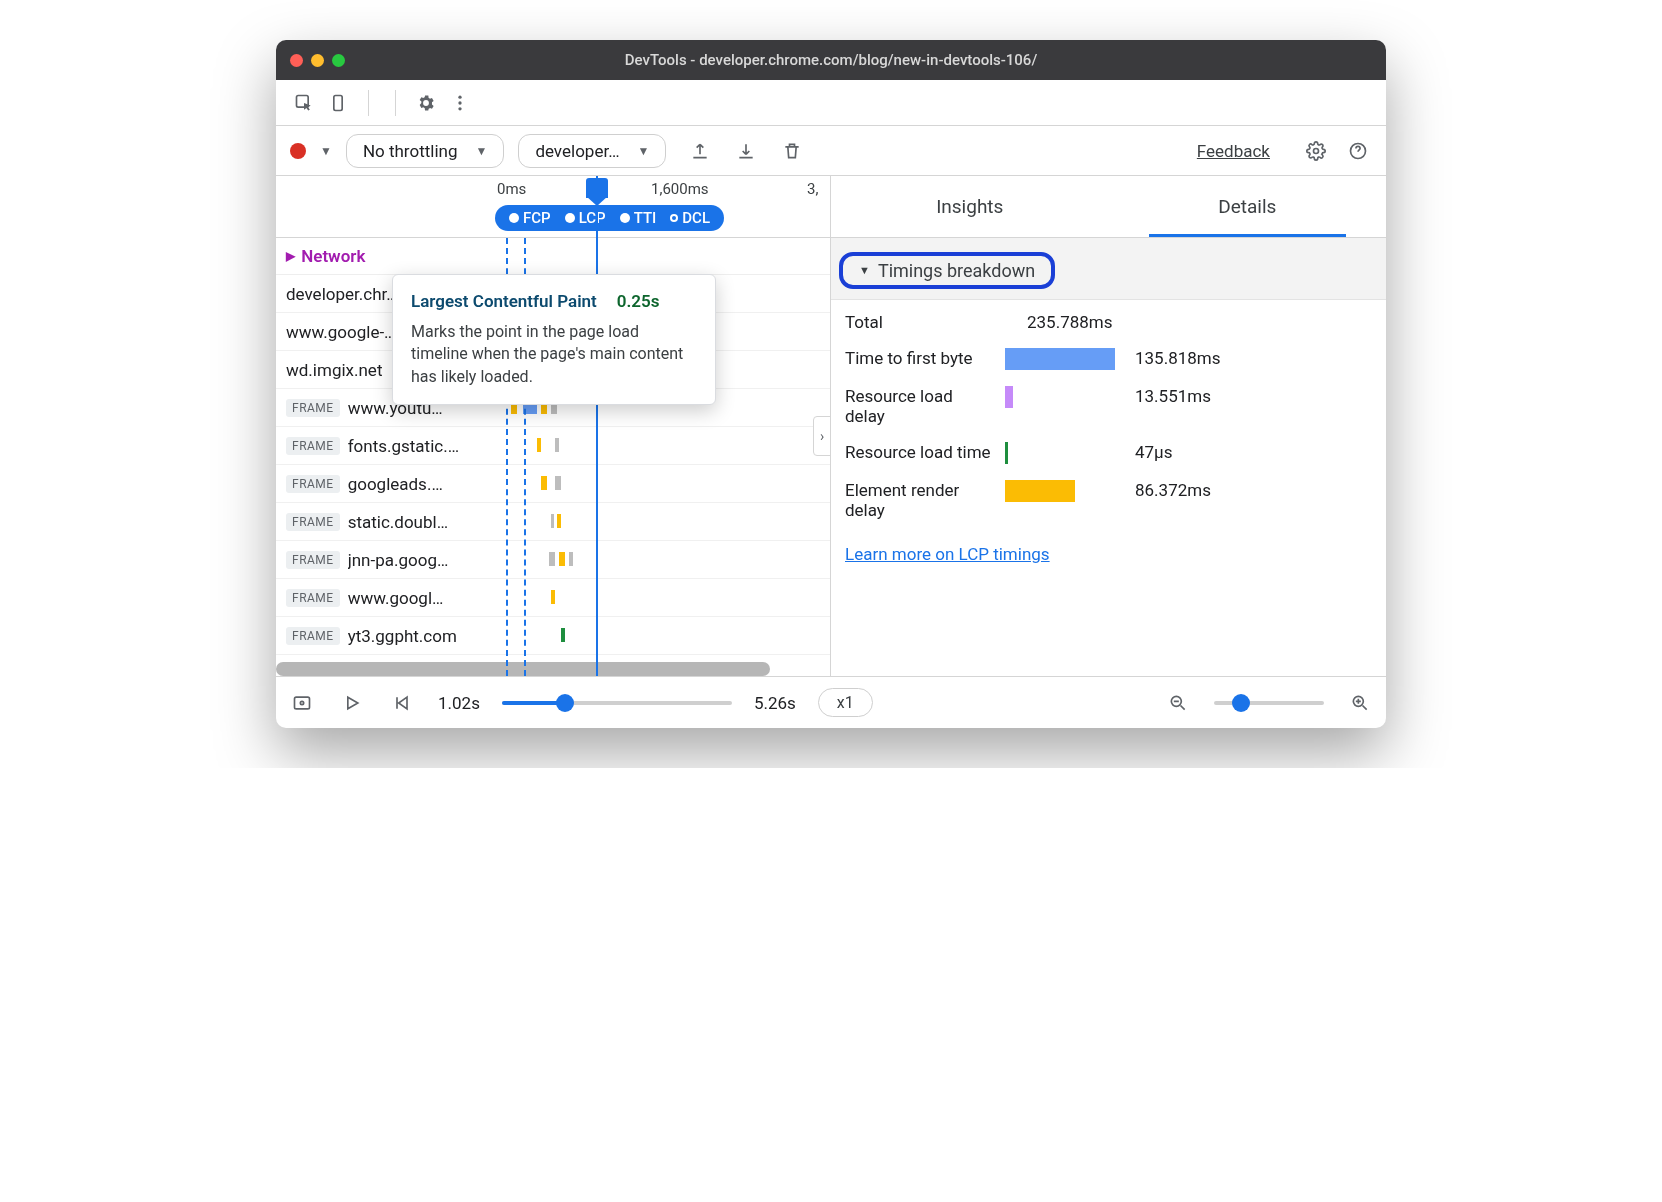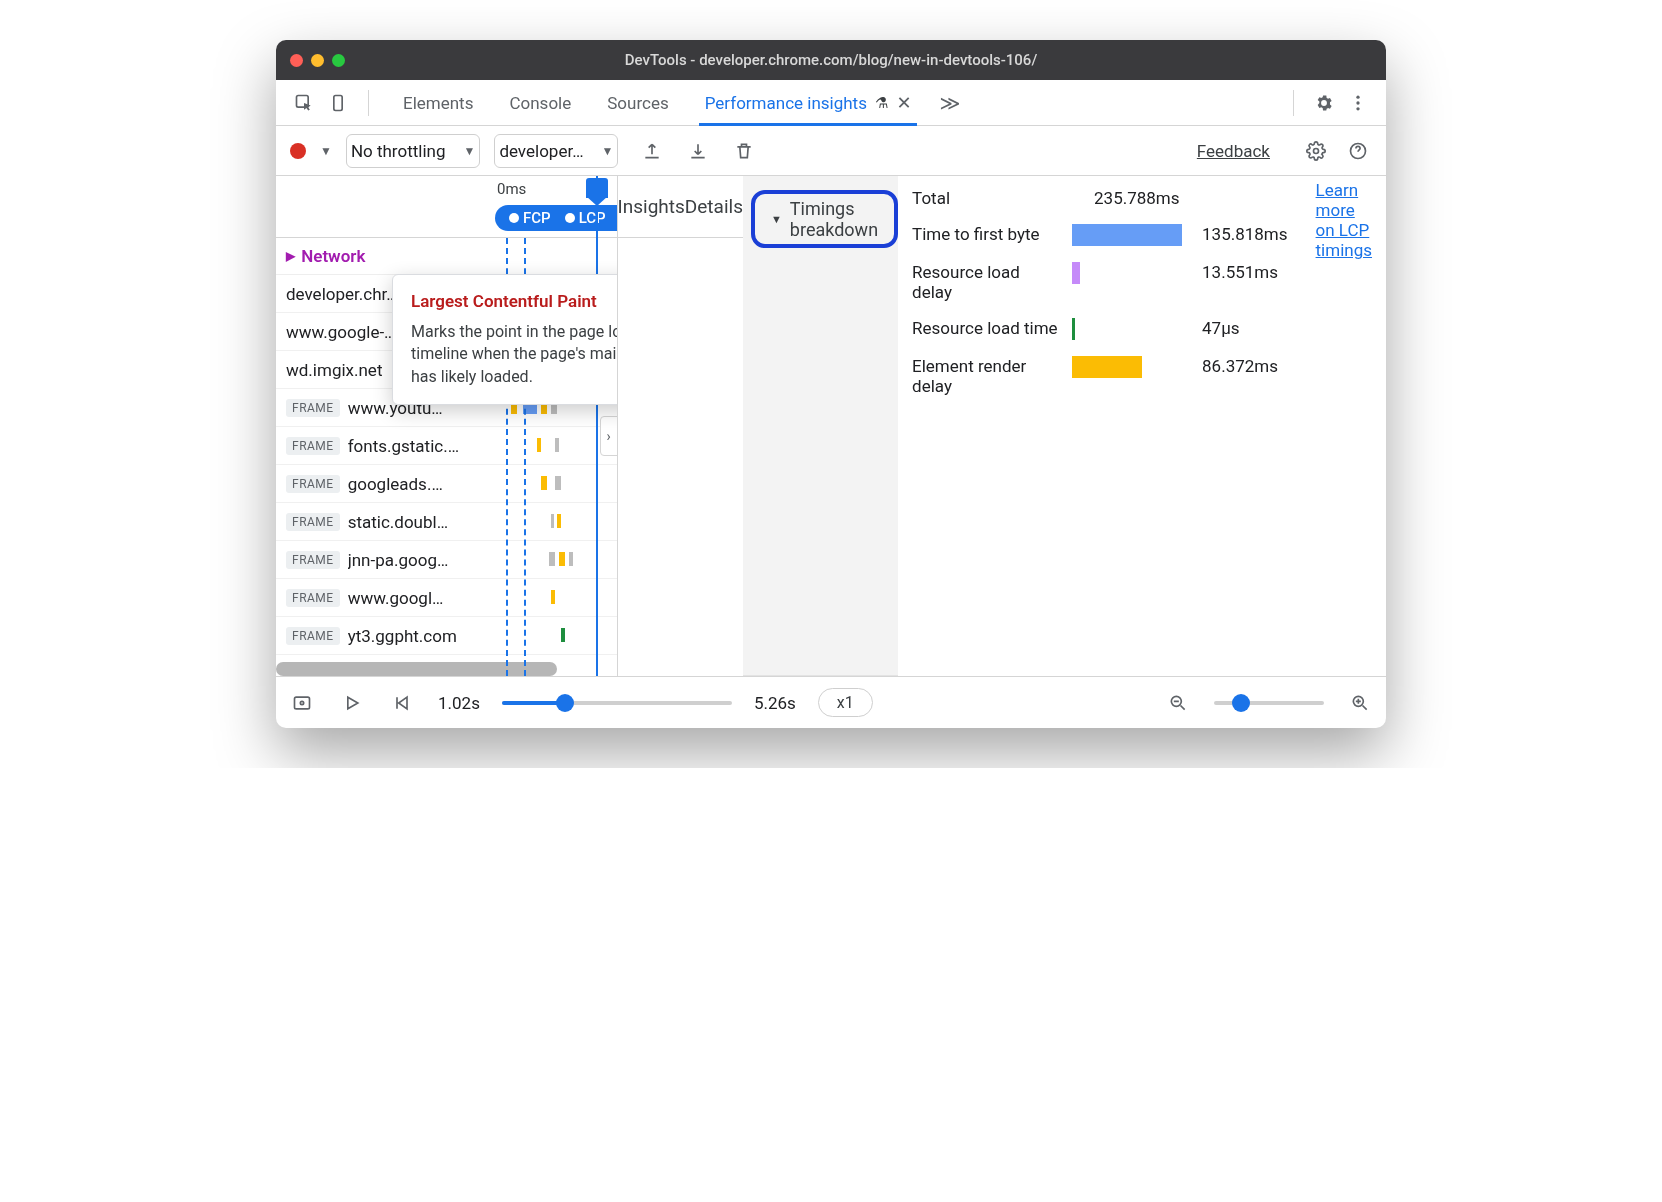--- a/index.html
+++ b/index.html
@@ -124,23 +124,6 @@
         </svg>
     </div>
     <div class="divider"></div>
-    <div class="tabs">
-      <div class="tab">
-          <span>Elements</span>
-        </div>
-      <div class="tab">
-          <span>Console</span>
-        </div>
-      <div class="tab">
-          <span>Sources</span>
-        </div>
-      <div class="tab active">
-        <span>Performance insights</span>
-        <span class="flask">⚗</span>
-        <span class="tabx">✕</span>
-      </div>
-      <div class="chevron-more">≫</div>
-    </div>
     <div class="divider"></div>
     <div class="iconbtn">
       <svg viewBox="0 0 24 24" fill="currentColor">

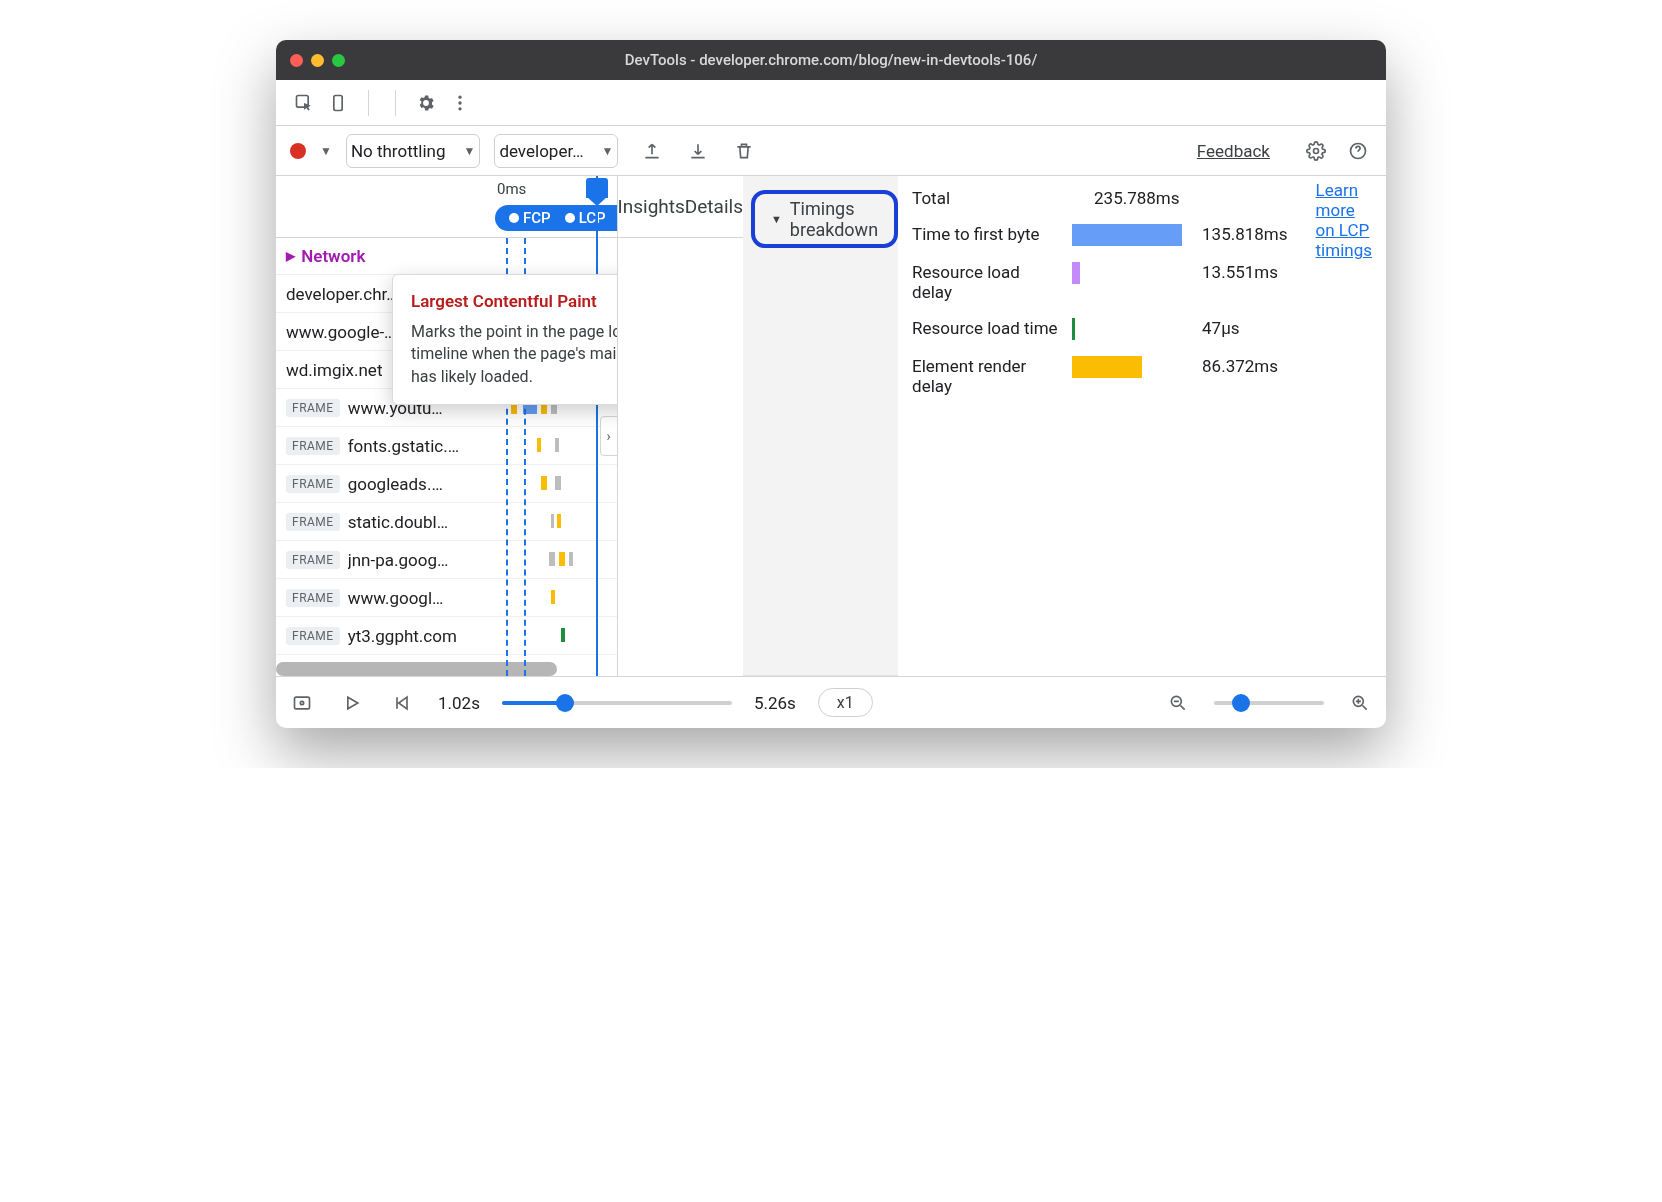--- a/index.html
+++ b/index.html
@@ -32,7 +32,7 @@
 .toolbar { height: 50px; border-bottom: 1px solid #d5d5d5; display: flex; align-items: center; padding: 0 14px; gap: 14px; }
 .record { width: 16px; height: 16px; border-radius: 50%; background: #d93025; }
 .caret-small { font-size: 12px; color: #5f6368; }
-.select { border: 1px solid #cfcfcf; border-radius: 6px; padding: 6px 4px; display: flex; align-items: center; gap: 14px; font-size: 17px; color: #202124; cursor: pointer; }
+.select { border: 1px solid #cfcfcf; border-radius: 12px; padding: 6px 16px; display: flex; align-items: center; gap: 14px; font-size: 17px; color: #202124; cursor: pointer; }
 .select .caret-small { margin-left: 4px; }
 .toolbar-icons { display: flex; gap: 18px; align-items: center; color: #5f6368; margin-left: 6px; }
 .feedback { margin-left: auto; text-decoration: underline; color: #3c4043; font-size: 17px; cursor: pointer; }

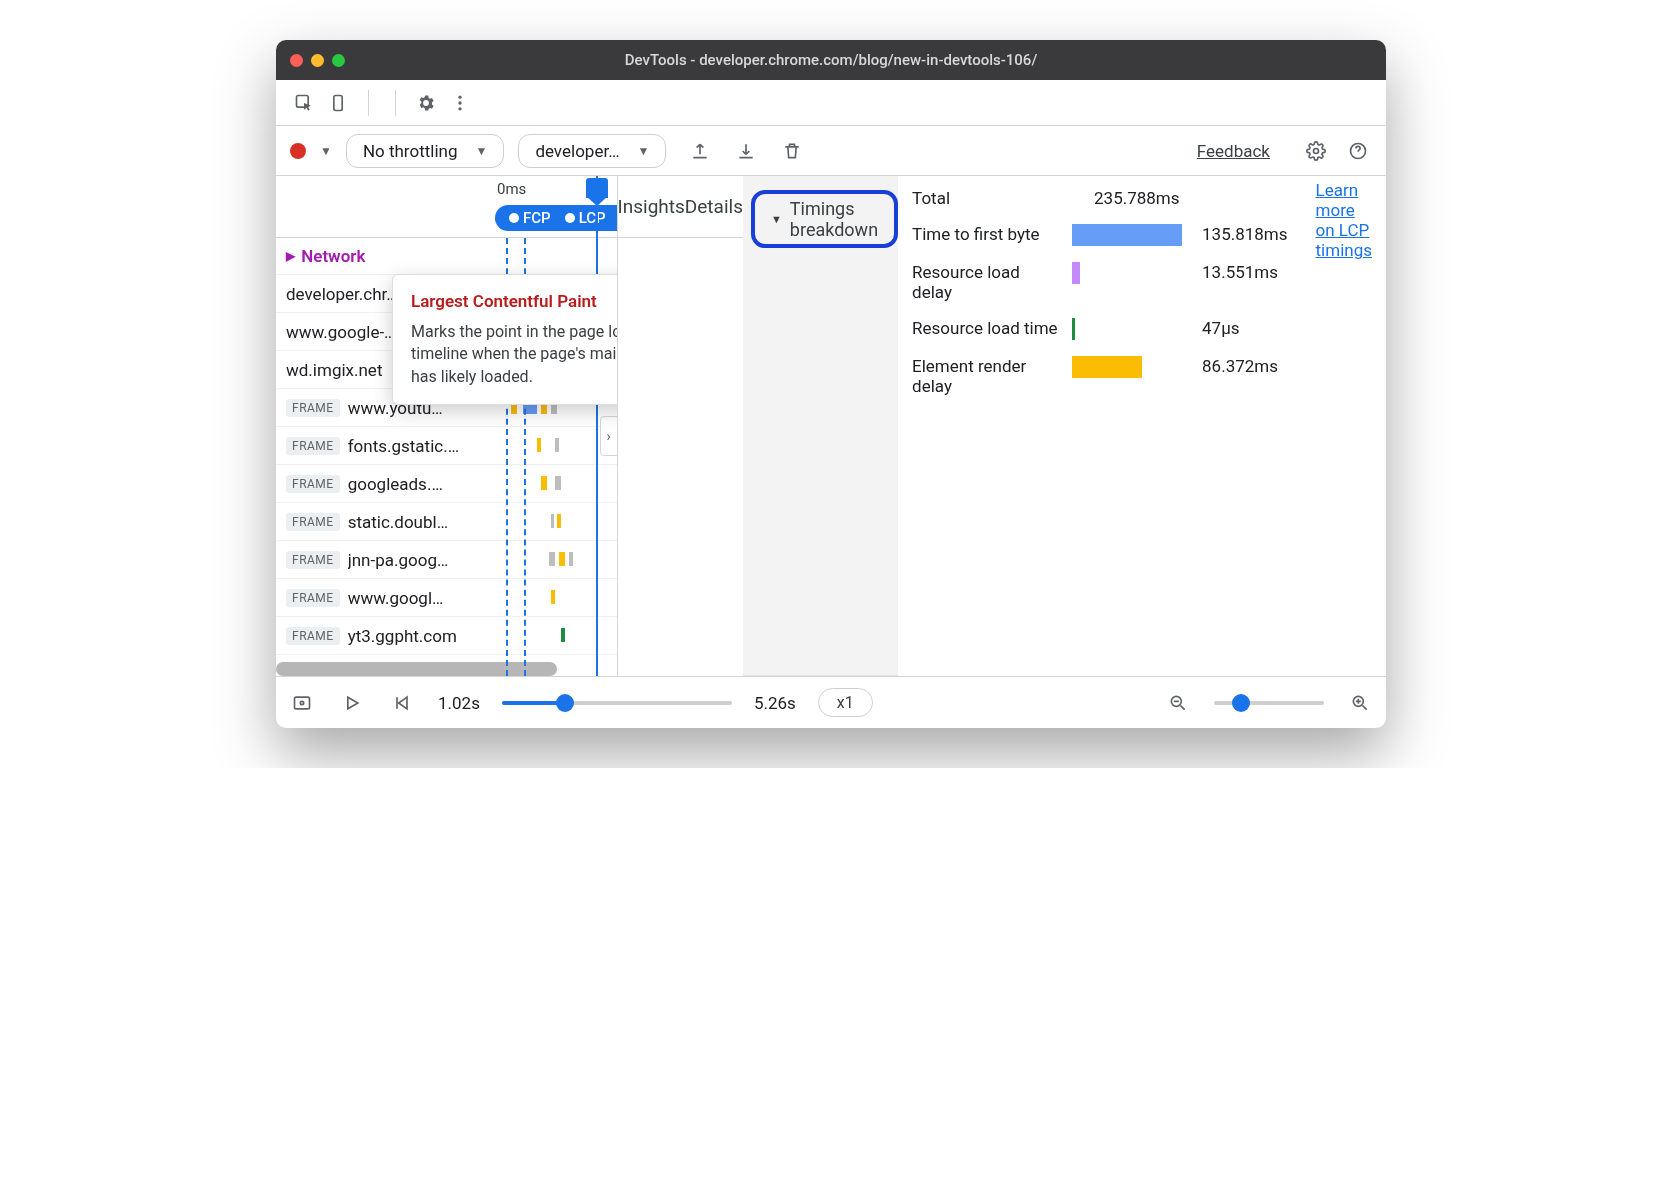--- a/index.html
+++ b/index.html
@@ -40,7 +40,7 @@
 
 .main { display: flex; height: 500px; position: relative; }
 .leftpane { width: 555px; border-right: 1px solid #d5d5d5; position: relative; display: flex; flex-direction: column; overflow: hidden; }
-.rightpane { flex: 1; display: flex; flex-direction: row; }
+.rightpane { flex: 1; display: flex; flex-direction: column; }
 
 
 .ruler { height: 62px; border-bottom: 1px solid #d5d5d5; position: relative; padding-left: 215px; }

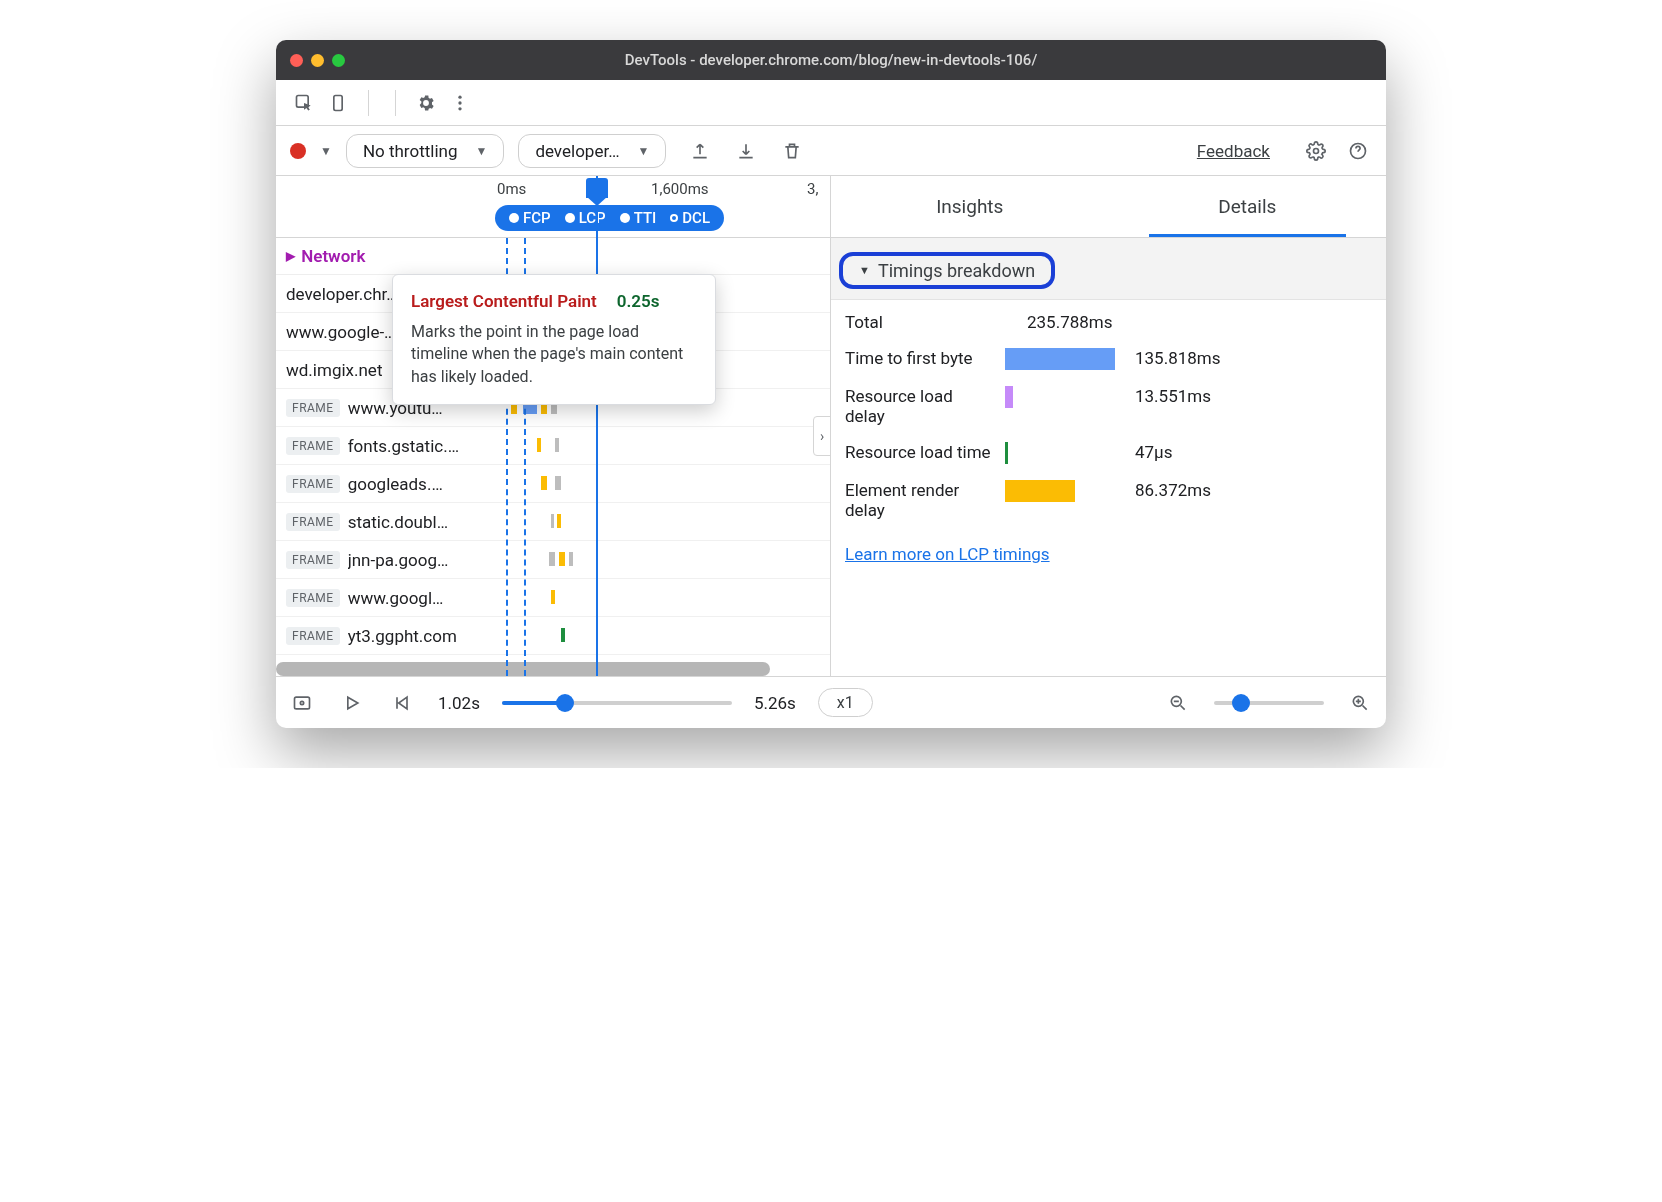--- a/index.html
+++ b/index.html
@@ -68,7 +68,7 @@
 
 
 .tooltip { position: absolute; top: 98px; left: 116px; width: 324px; background: #fff; border: 1px solid #dadce0; border-radius: 6px; box-shadow: 0 6px 20px rgba(0,0,0,0.2); padding: 16px 18px; z-index: 5; }
-.tooltip h4 { font-size: 17px; font-weight: 600; color: #b91c1c; display: inline; }
+.tooltip h4 { font-size: 17px; font-weight: 600; color: #0c4a6e; display: inline; }
 .tooltip .val { color: #0d652d; font-weight: 600; font-size: 17px; padding-left: 16px; }
 .tooltip p { margin-top: 10px; font-size: 16px; color: #3c4043; line-height: 1.4; }
 

